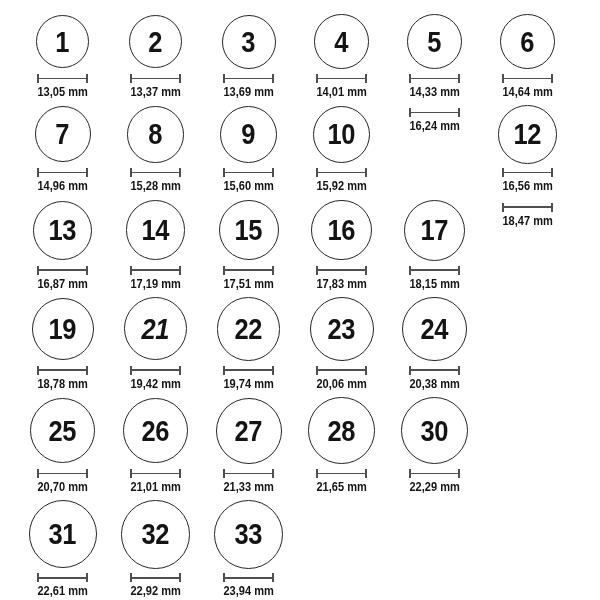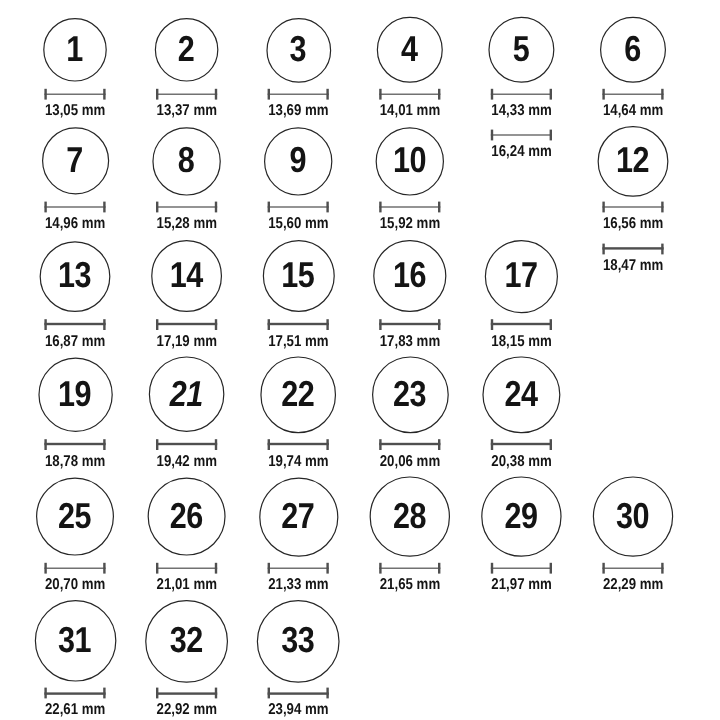--- a/index.html
+++ b/index.html
@@ -443,19 +443,6 @@
   </div>
         <div class="cell">
     <div class="circle-area">
-      <div class="circle" style="width: 67px; height: 67px;">
-        <span class="num">29</span>
-      </div>
-    </div>
-    <div class="dim">
-      <span class="tick tick-l"></span>
-      <span class="bar"></span>
-      <span class="tick tick-r"></span>
-    </div>
-    <div class="label">21,97 mm</div>
-  </div>
-        <div class="cell">
-    <div class="circle-area">
       <div class="circle" style="width: 67.5px; height: 67.5px;">
         <span class="num">30</span>
       </div>

